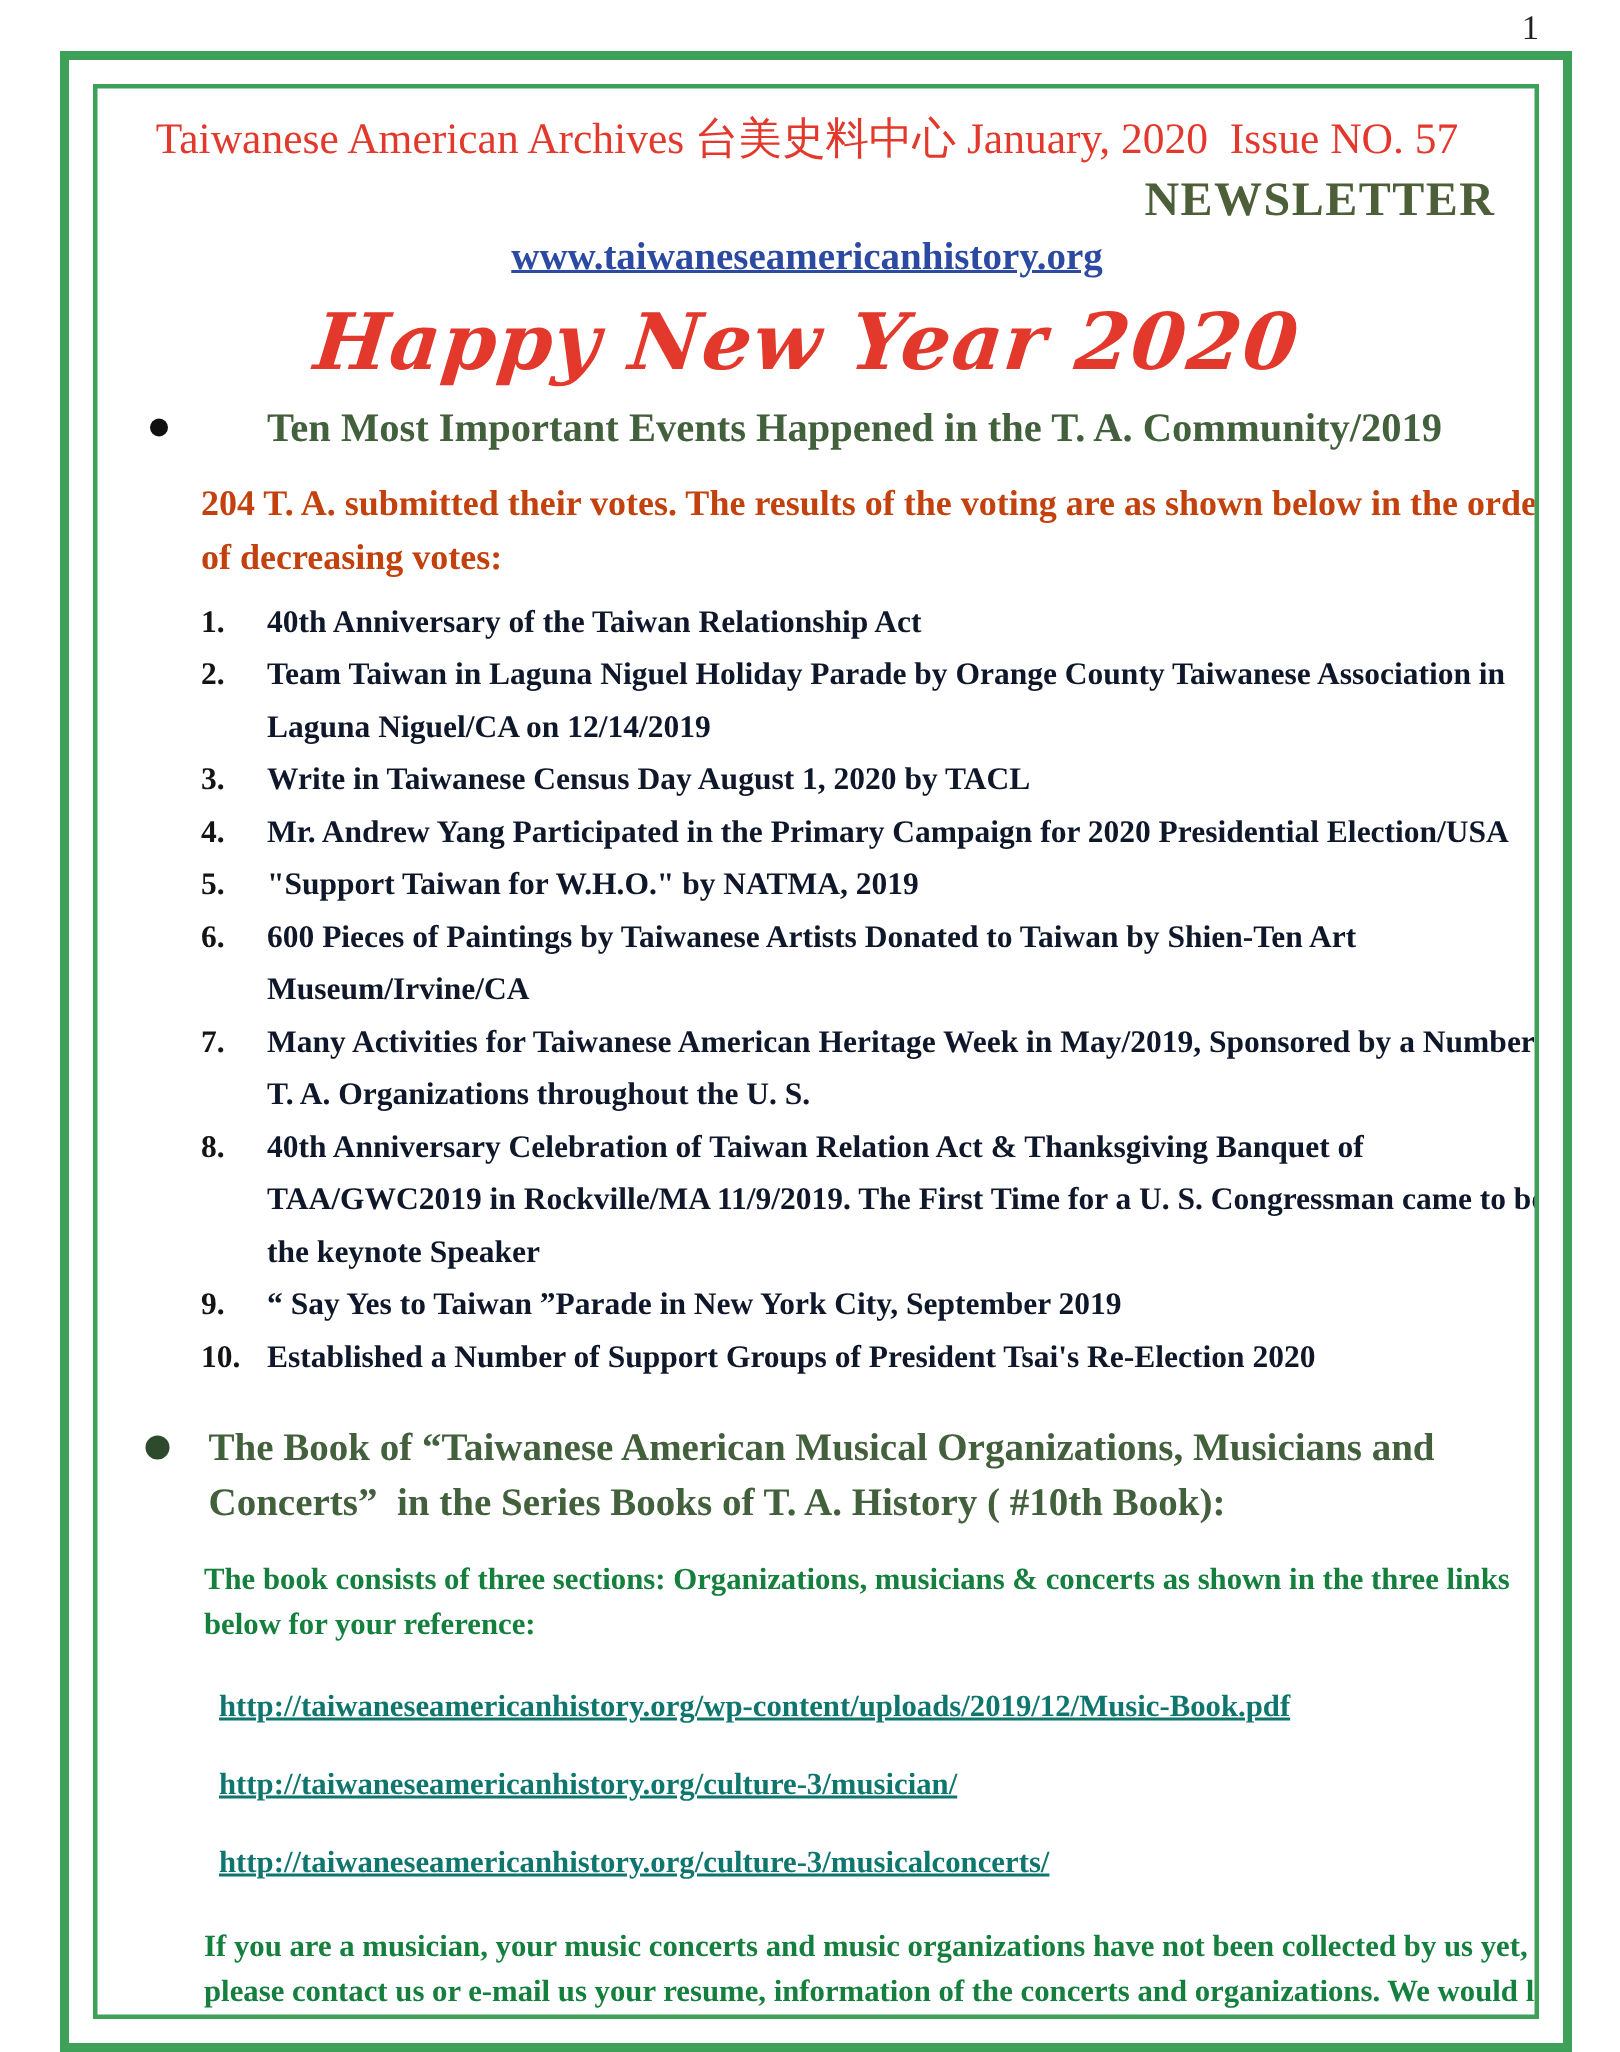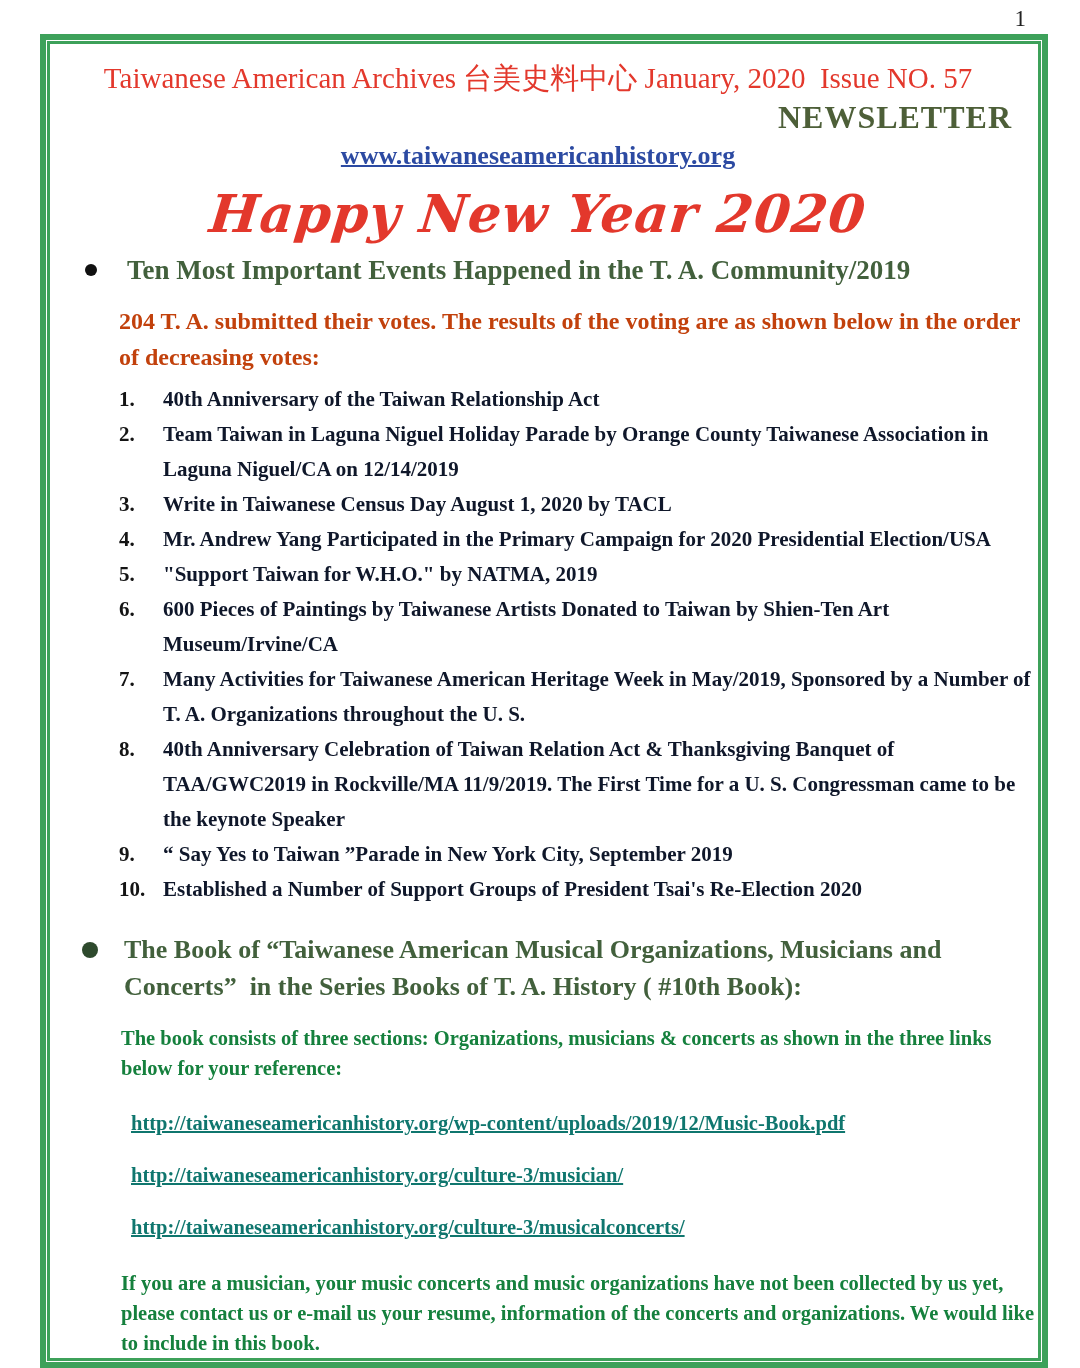--- a/index.html
+++ b/index.html
@@ -21,7 +21,7 @@
     left: 40px; top: 34px;
     width: 1008px; height: 1334px;
     border: 6px solid #3da15a;
-    padding: 1px;
+    padding: 16px;
     background: #ffffff;
   }
   .frame-inner {

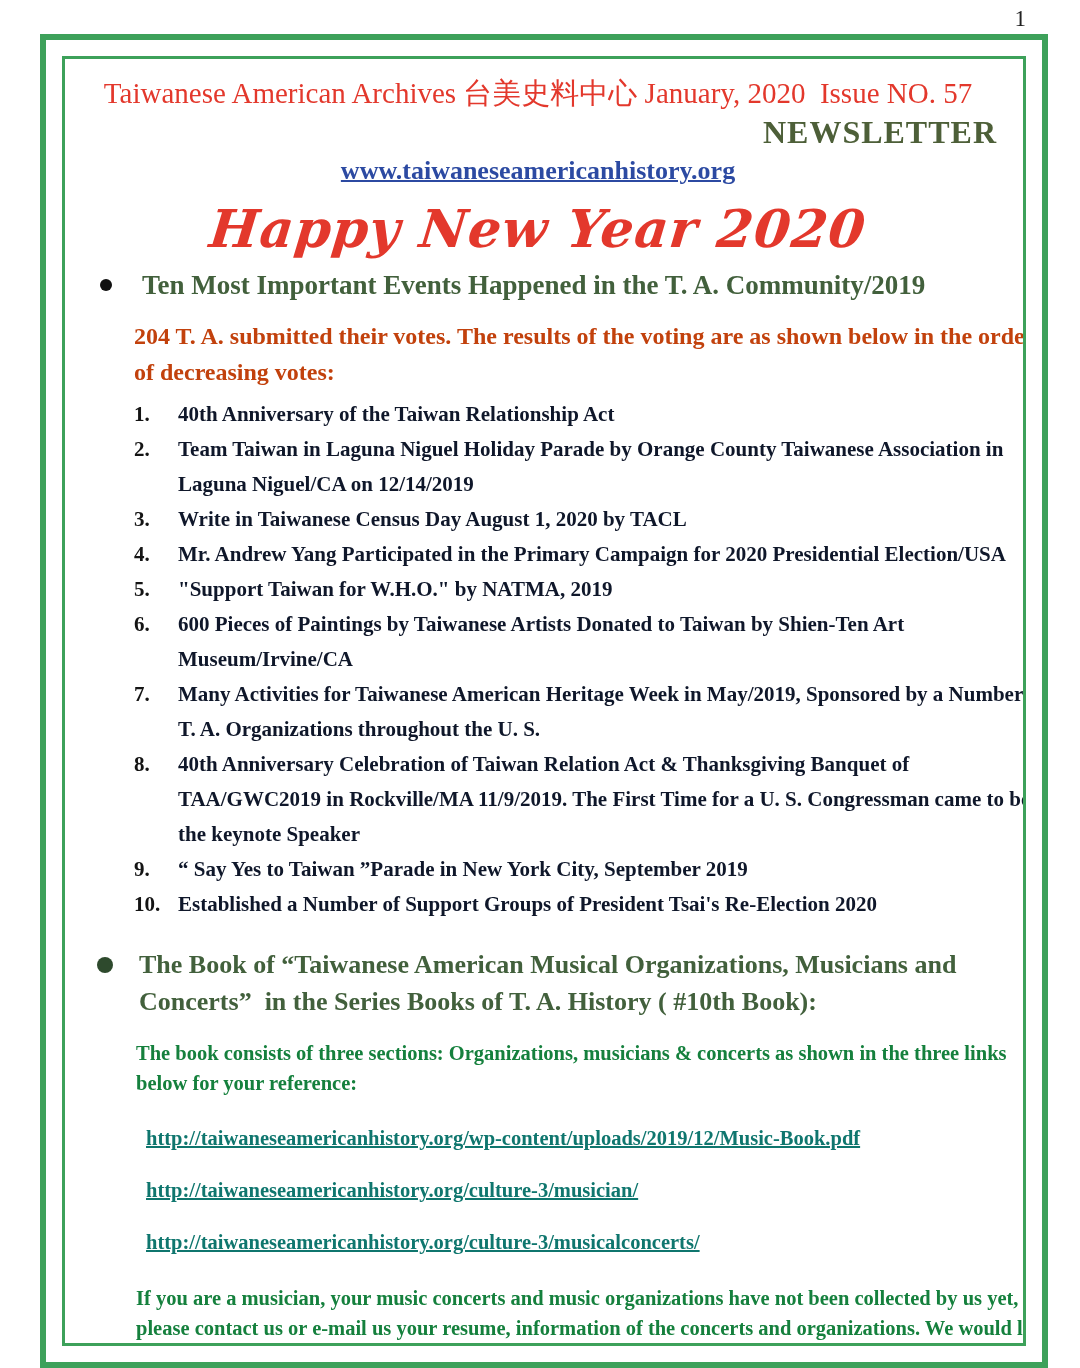--- a/index.html
+++ b/index.html
@@ -79,7 +79,7 @@
     white-space: pre-wrap;
     line-height: 1.45;
   }
-  .head-events { font-size: 27px; }
+  .head-events { font-size: 27px; gap: 36px; }
   .head-events .head-text { line-height: 1.2; }
   .bullet {
     flex: 0 0 auto;

